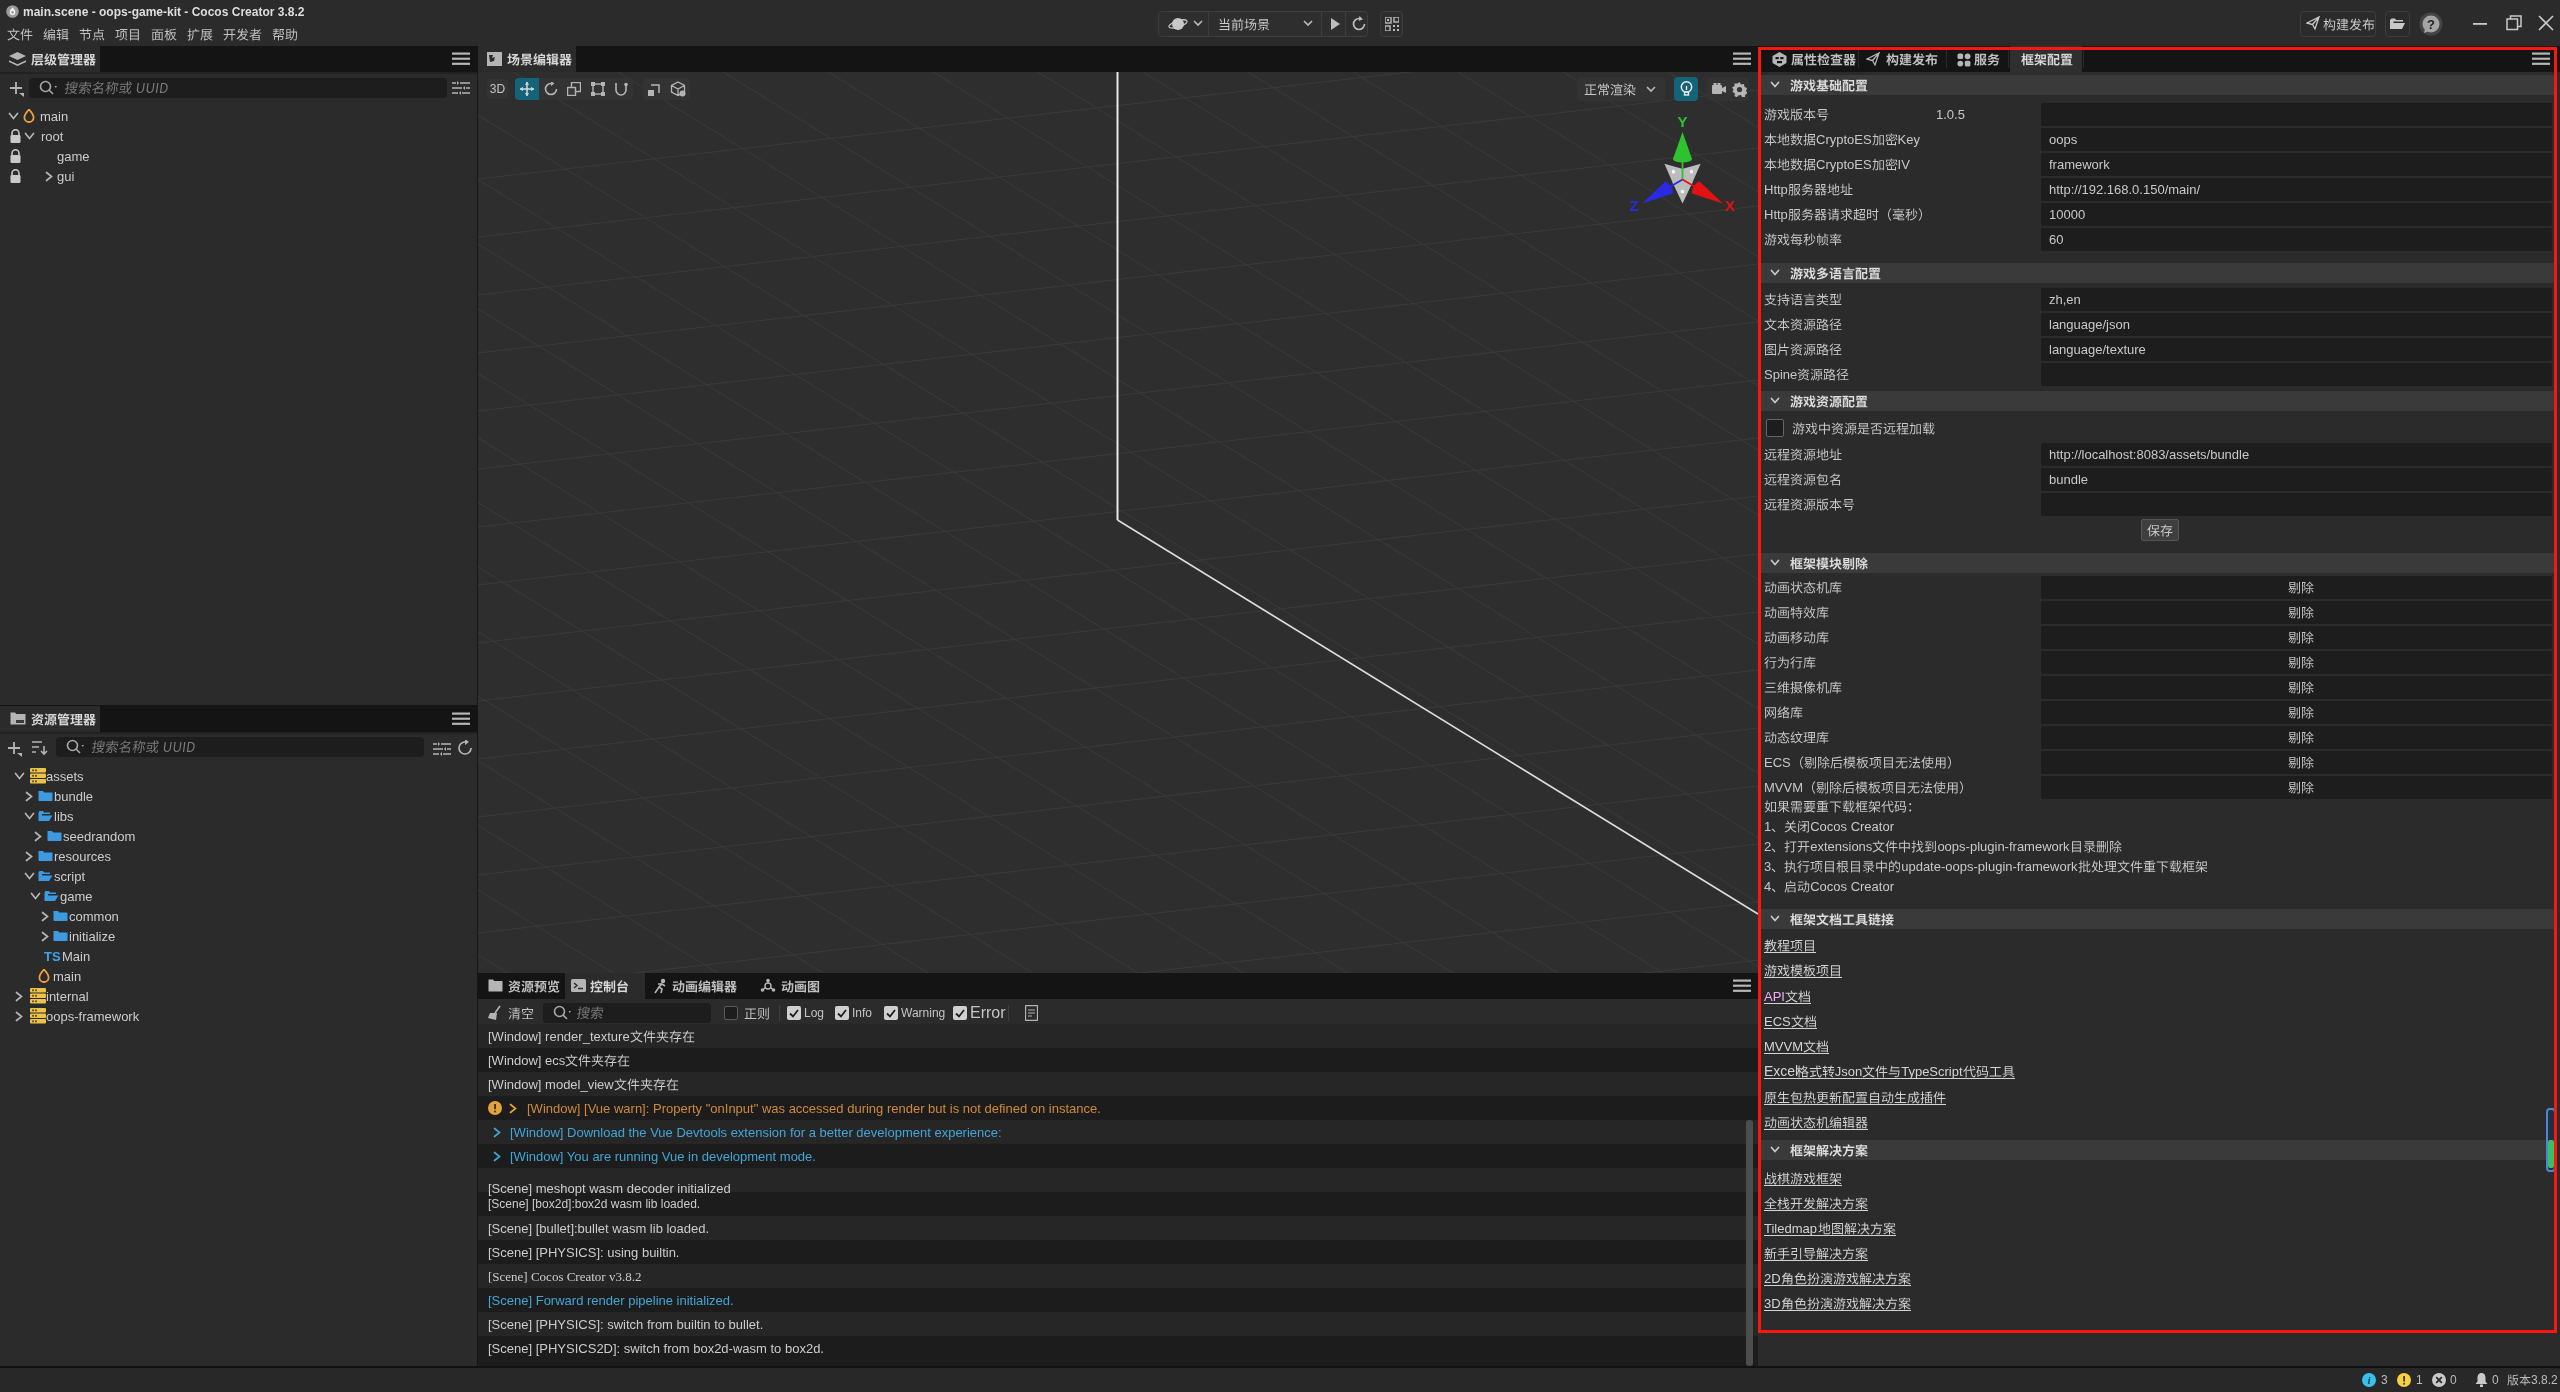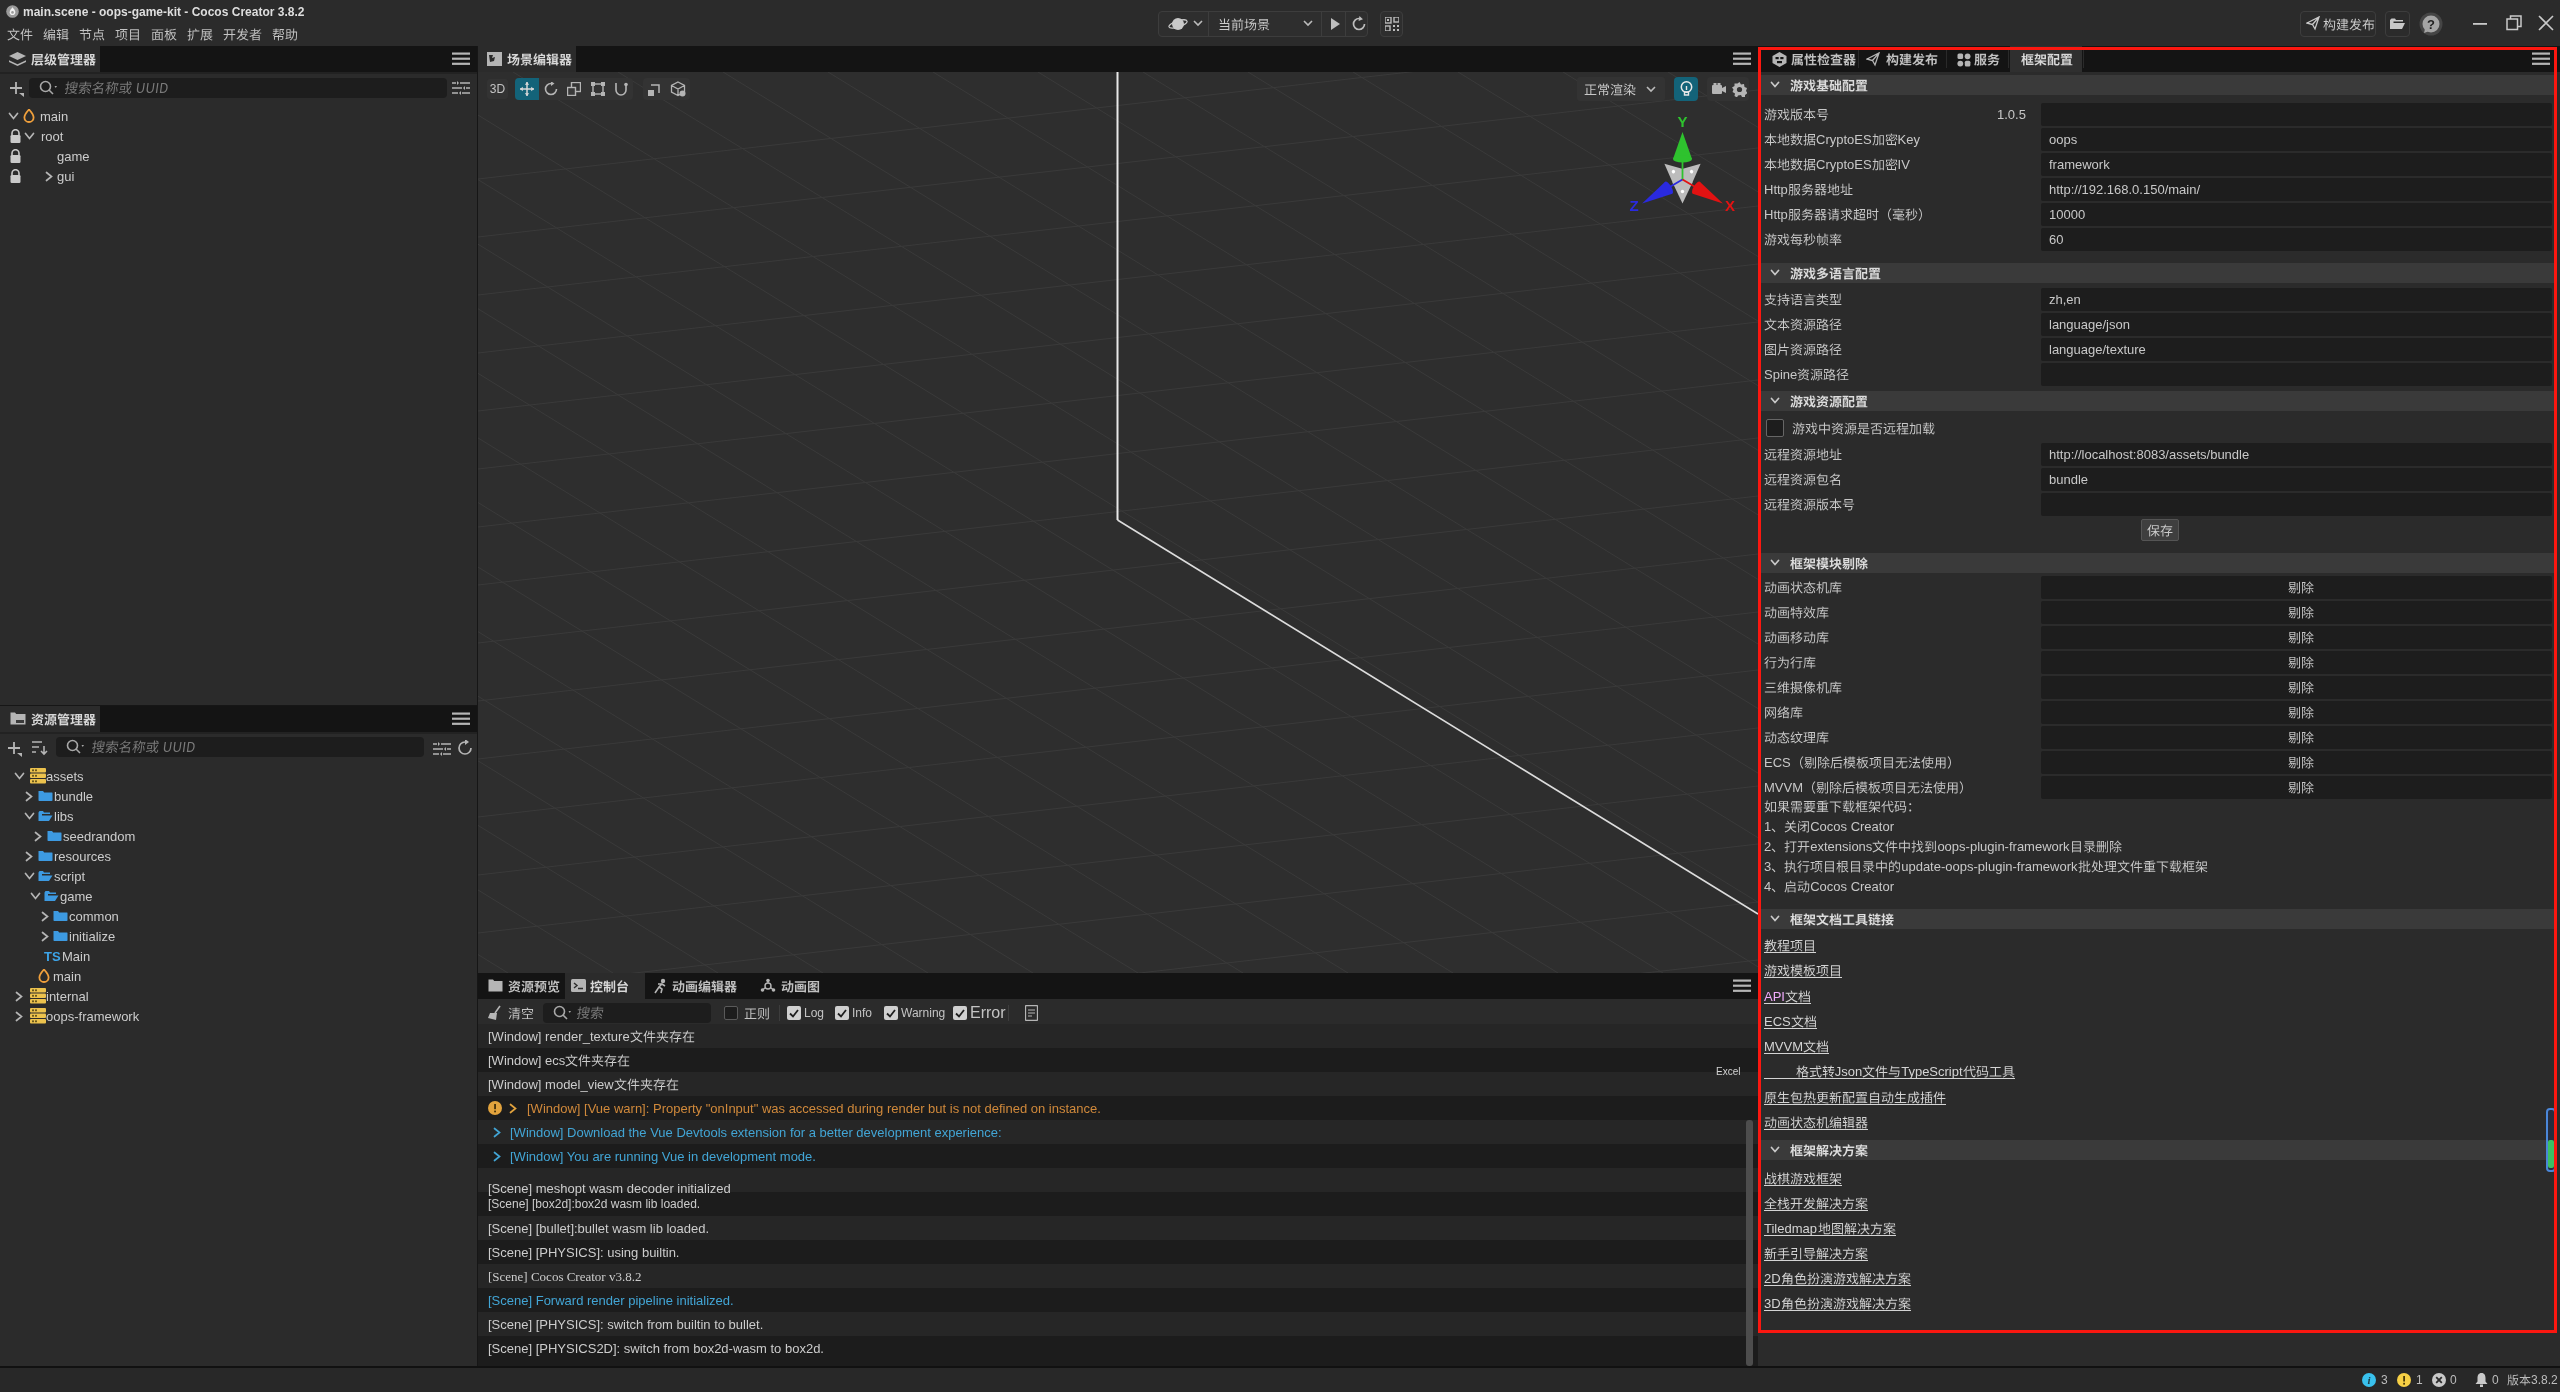--- a/index.html
+++ b/index.html
@@ -1034,7 +1034,7 @@
     </g>
   </svg>
 <div style="position:absolute;left:2041.0px;top:103.0px;width:511.0px;height:23.0px;background:#1d1d1d;border-radius:2px;"></div>
-<div style="position:absolute;white-space:pre;font-family:'Liberation Sans',sans-serif;font-size:13px;color:#c8c8c8;line-height:13px;top:108.0px;left:1997px;">1.0.5</div>
+<div style="position:absolute;white-space:pre;font-family:'Liberation Sans',sans-serif;font-size:13px;color:#c8c8c8;line-height:13px;top:108.0px;left:1936px;">1.0.5</div>
 <svg style="position:absolute;left:1764.0px;top:133.0px;overflow:visible" width="53.0" height="13.8">
     <g transform="translate(0,11.44) scale(0.01300,-0.01300)" fill="#c8c8c8">
       <use href="#g82" x="0"></use>

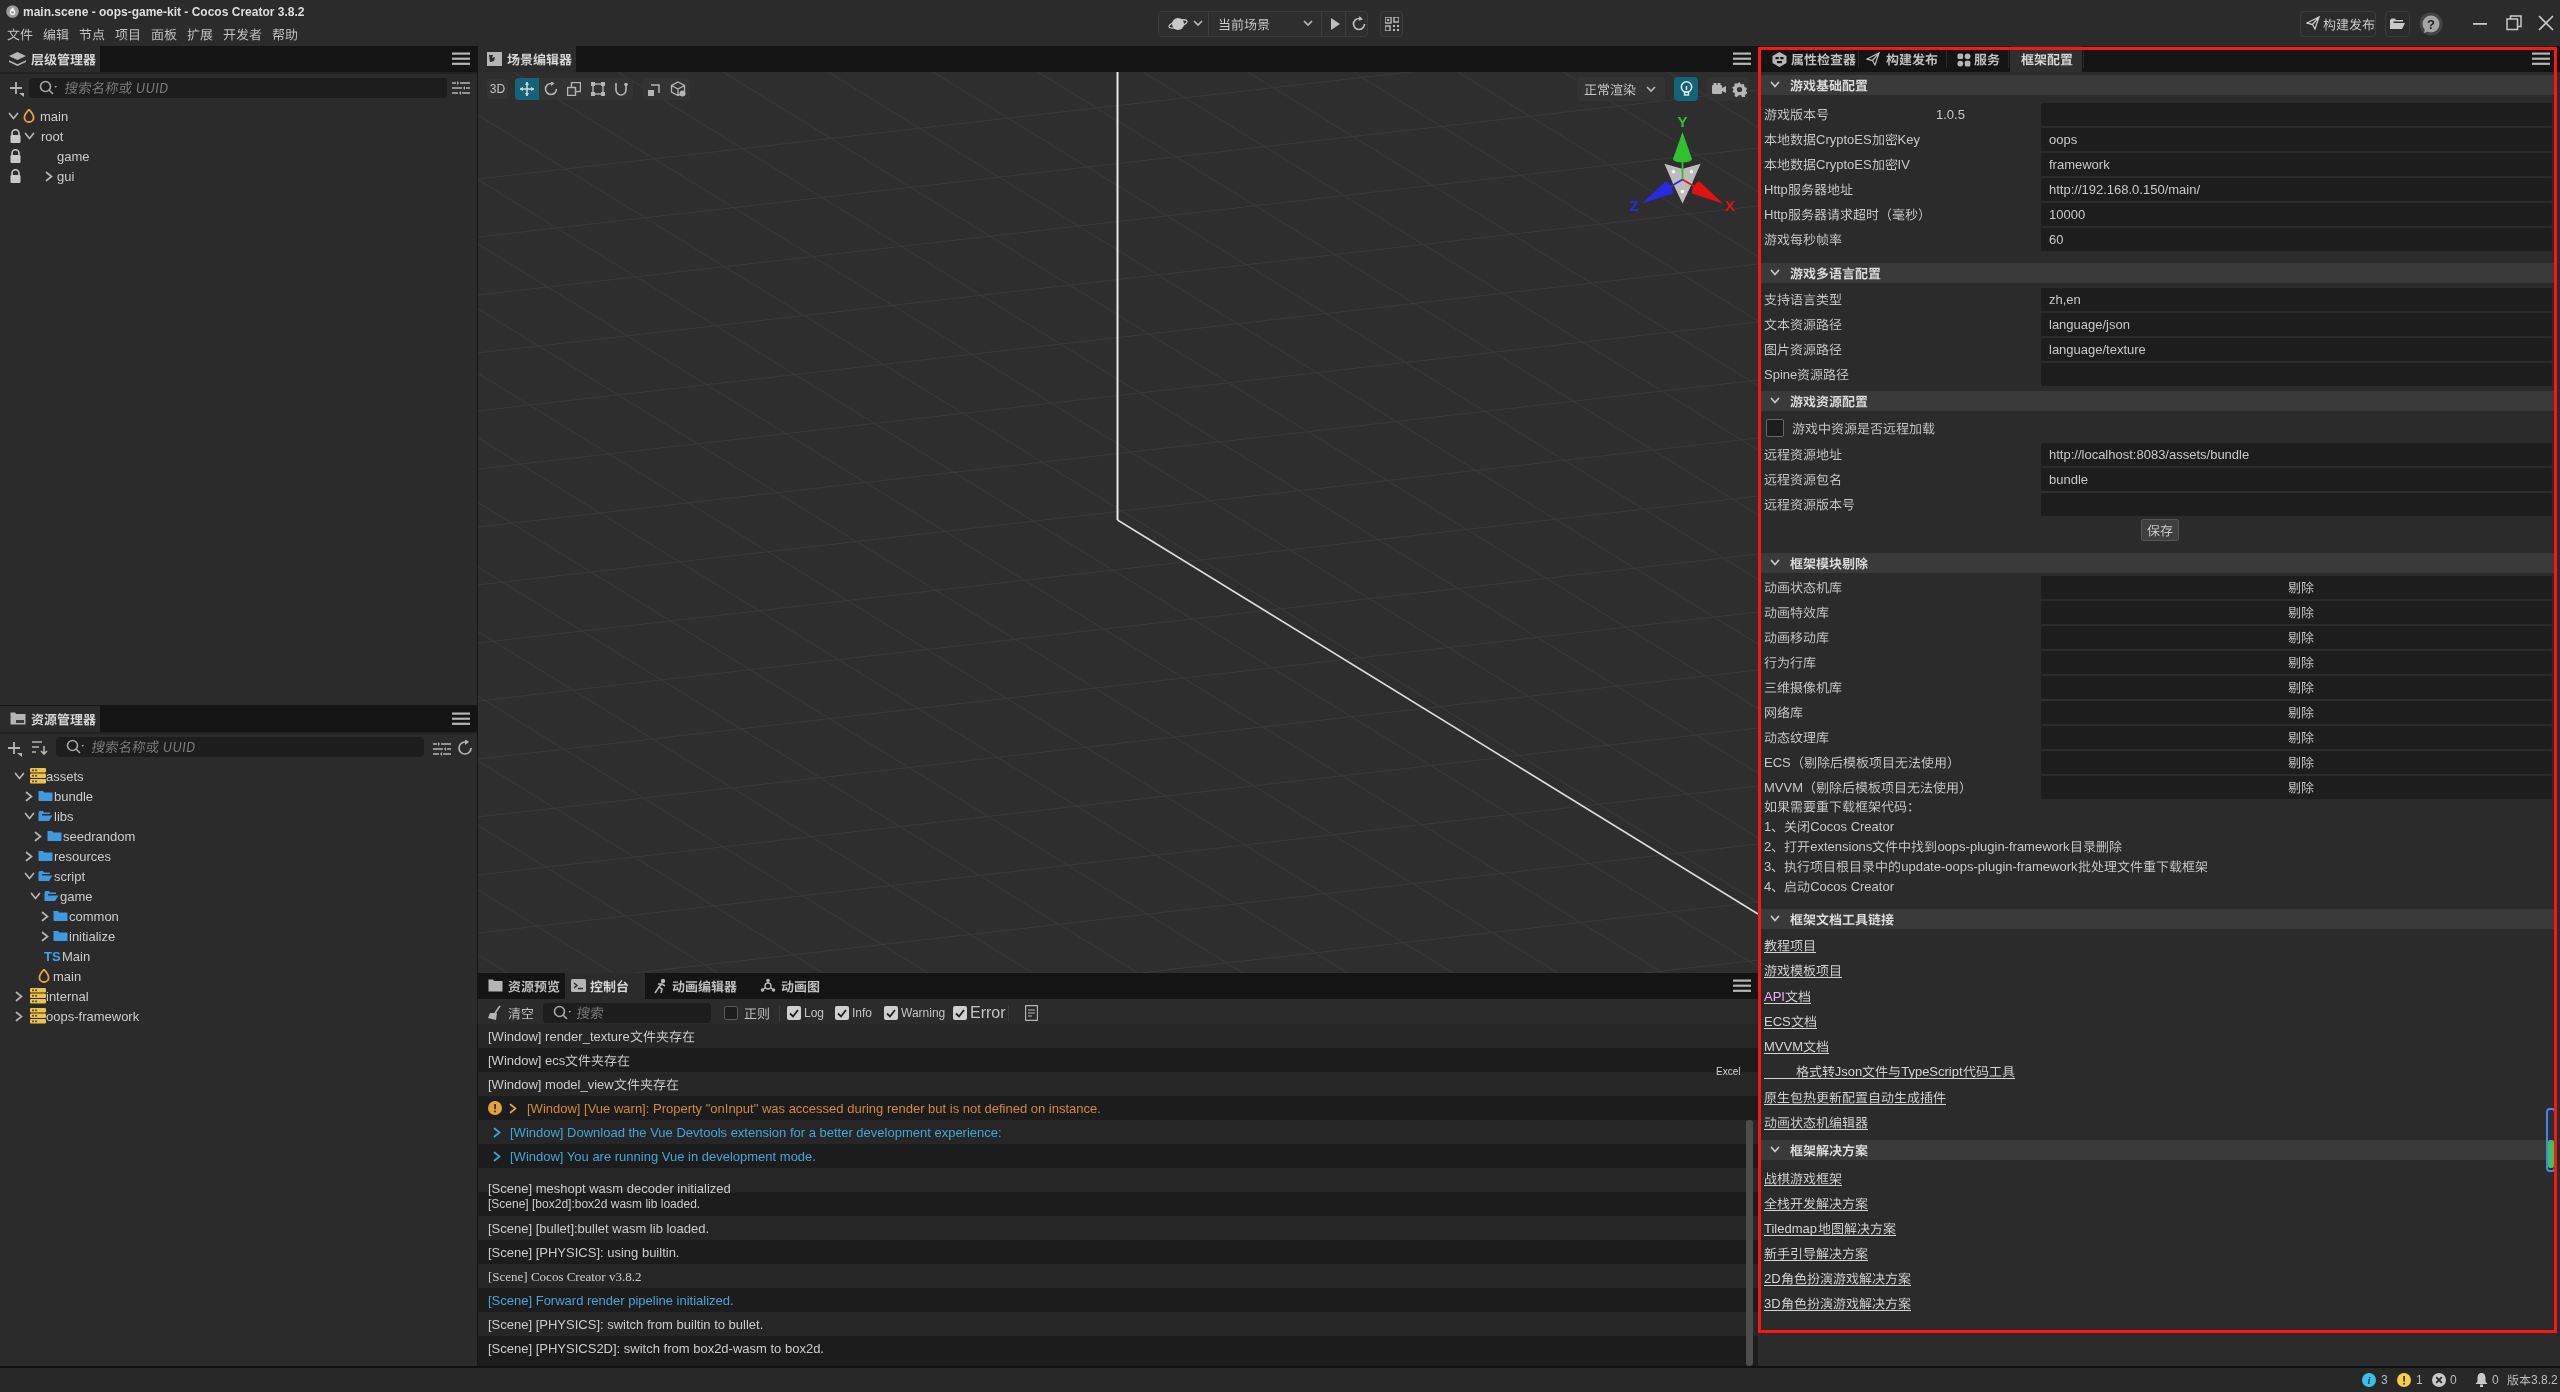--- a/index.html
+++ b/index.html
@@ -1573,7 +1573,7 @@
     </g>
   </svg>
 <div style="position:absolute;left:1764.0px;top:1053.2px;width:65.0px;height:1.0px;background:#d4d4d4;"></div>
-<div style="position:absolute;white-space:pre;font-family:'Liberation Sans',sans-serif;font-size:10px;color:#d4d4d4;line-height:13px;top:1064.5px;left:1716px;">Excel</div>
+<div style="position:absolute;white-space:pre;font-family:'Liberation Sans',sans-serif;font-size:14px;color:#d4d4d4;line-height:13px;top:1064.5px;left:1764.0px;">Excel</div>
 <svg style="position:absolute;left:1795.8px;top:1064.5px;overflow:visible" width="40.0" height="13.8">
     <g transform="translate(0,11.44) scale(0.01300,-0.01300)" fill="#d4d4d4">
       <use href="#g191" x="0"></use>

